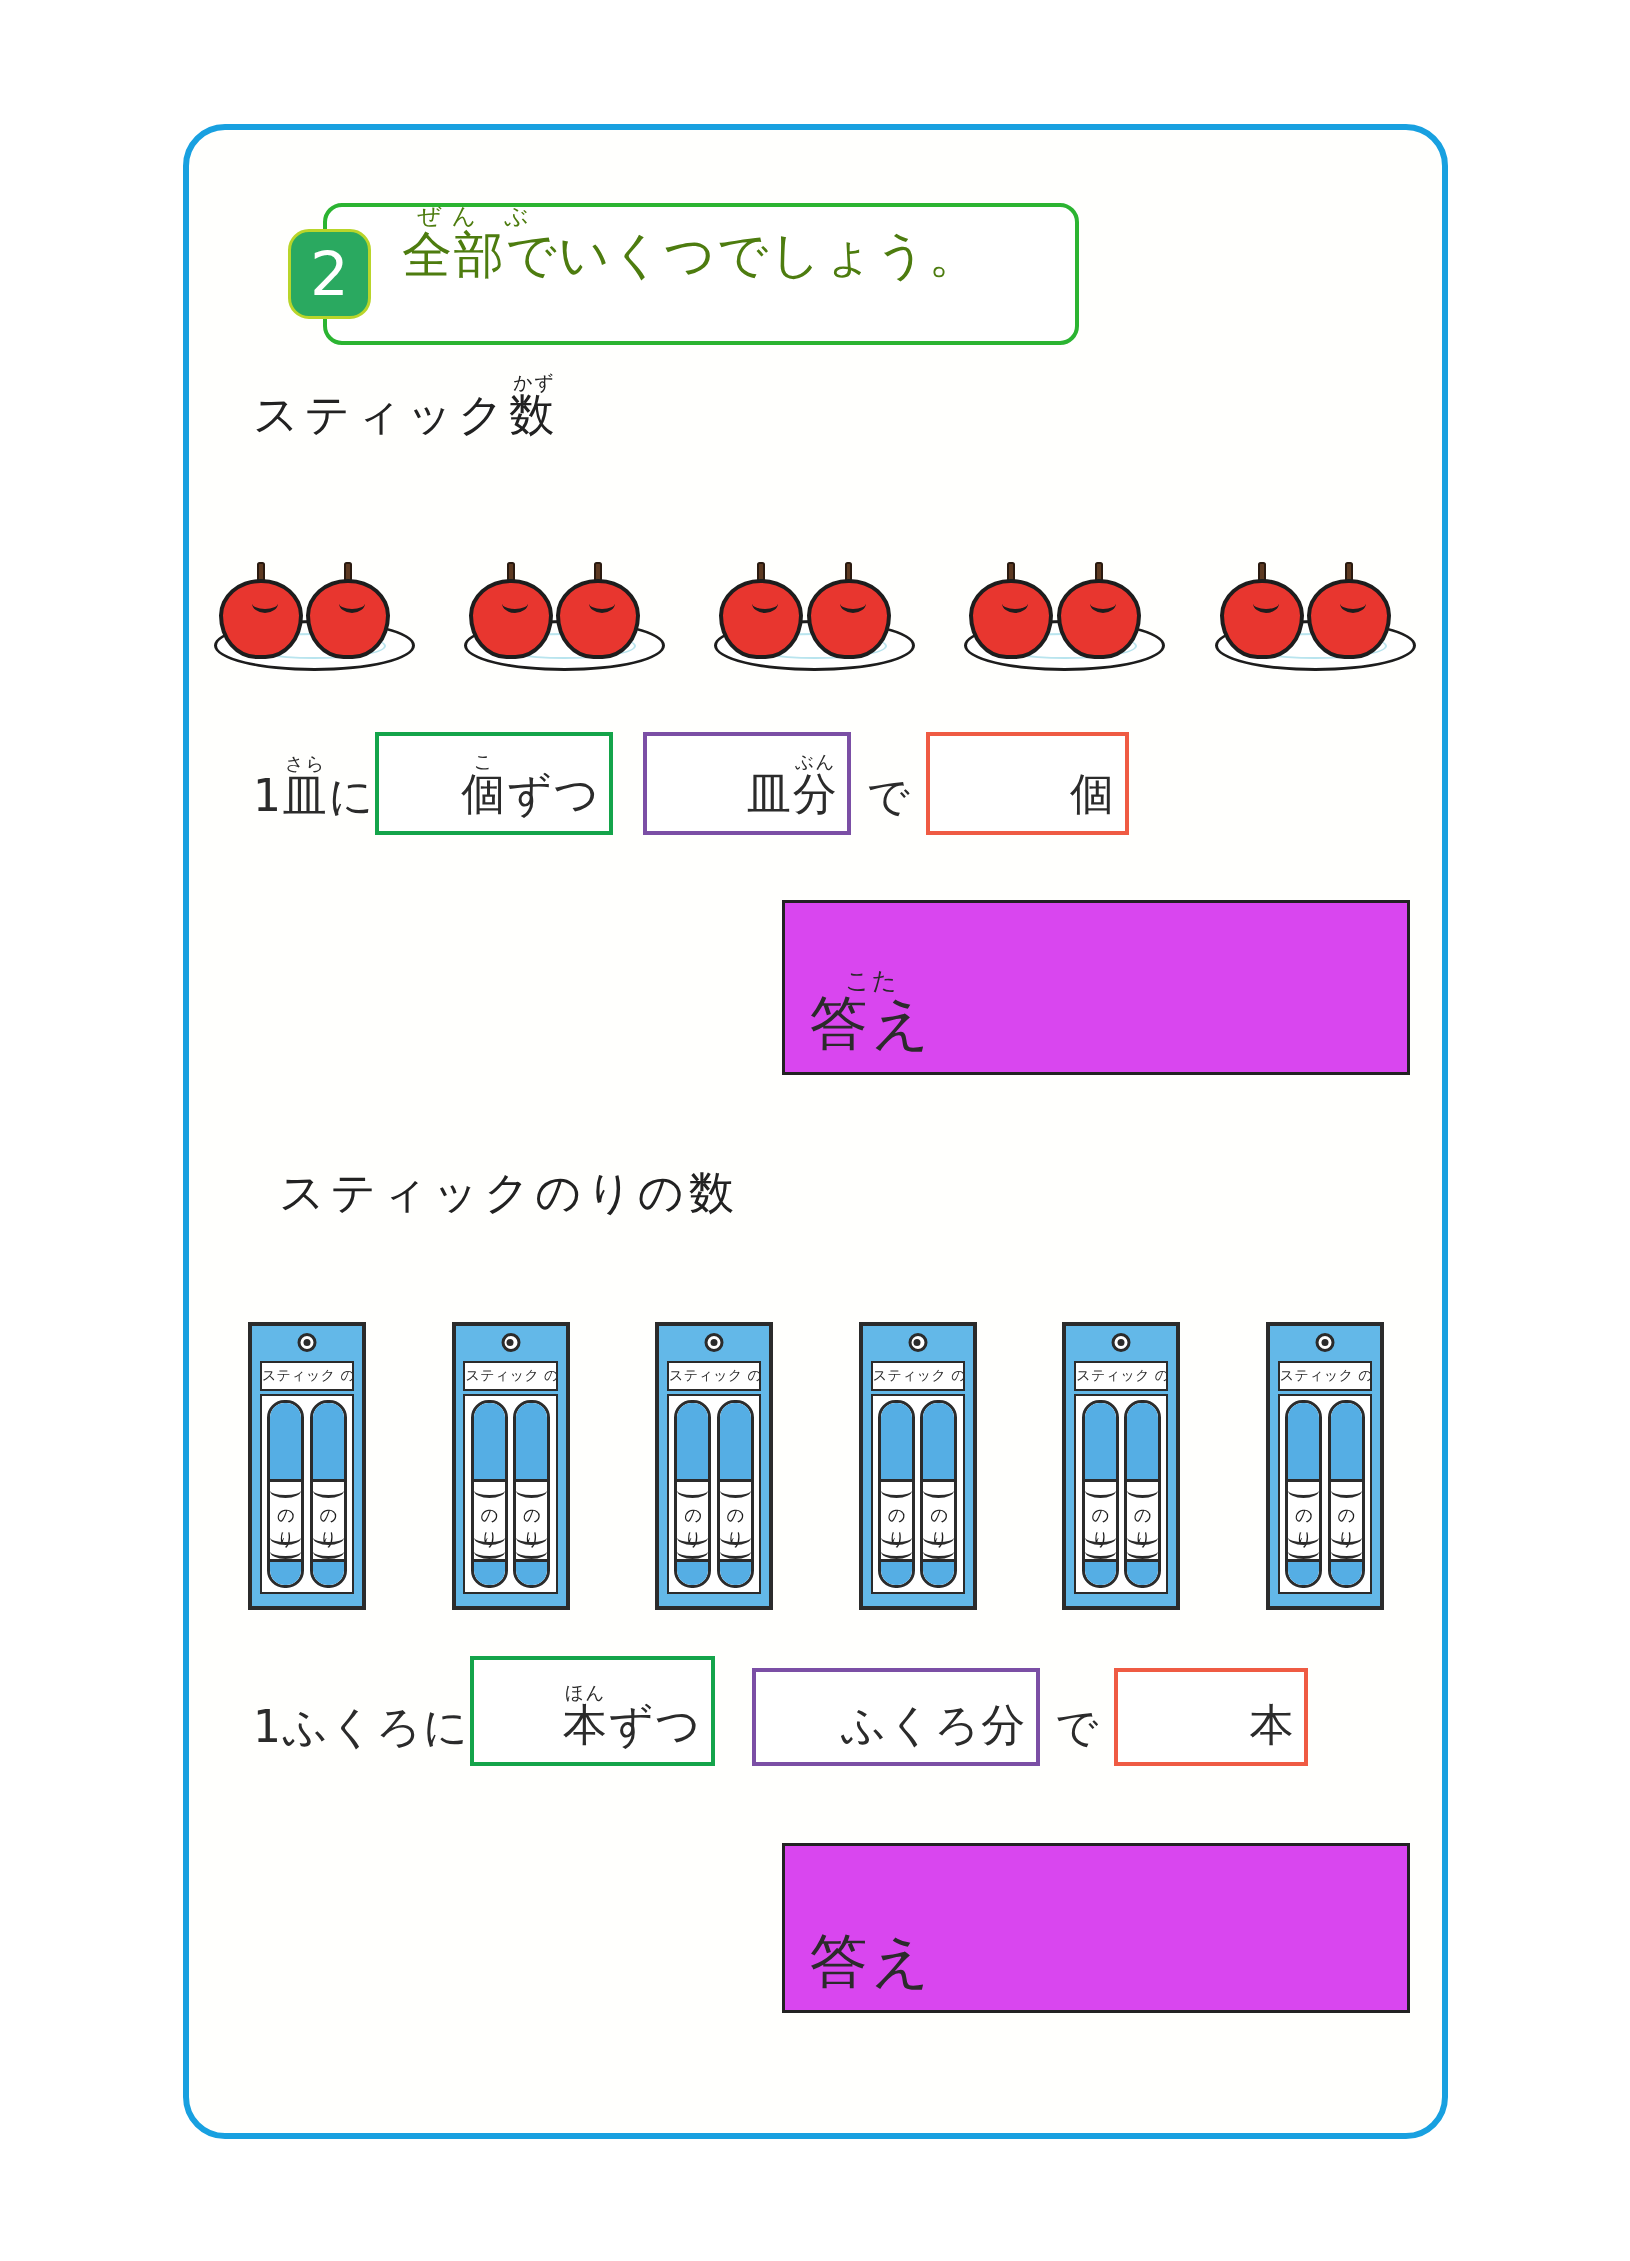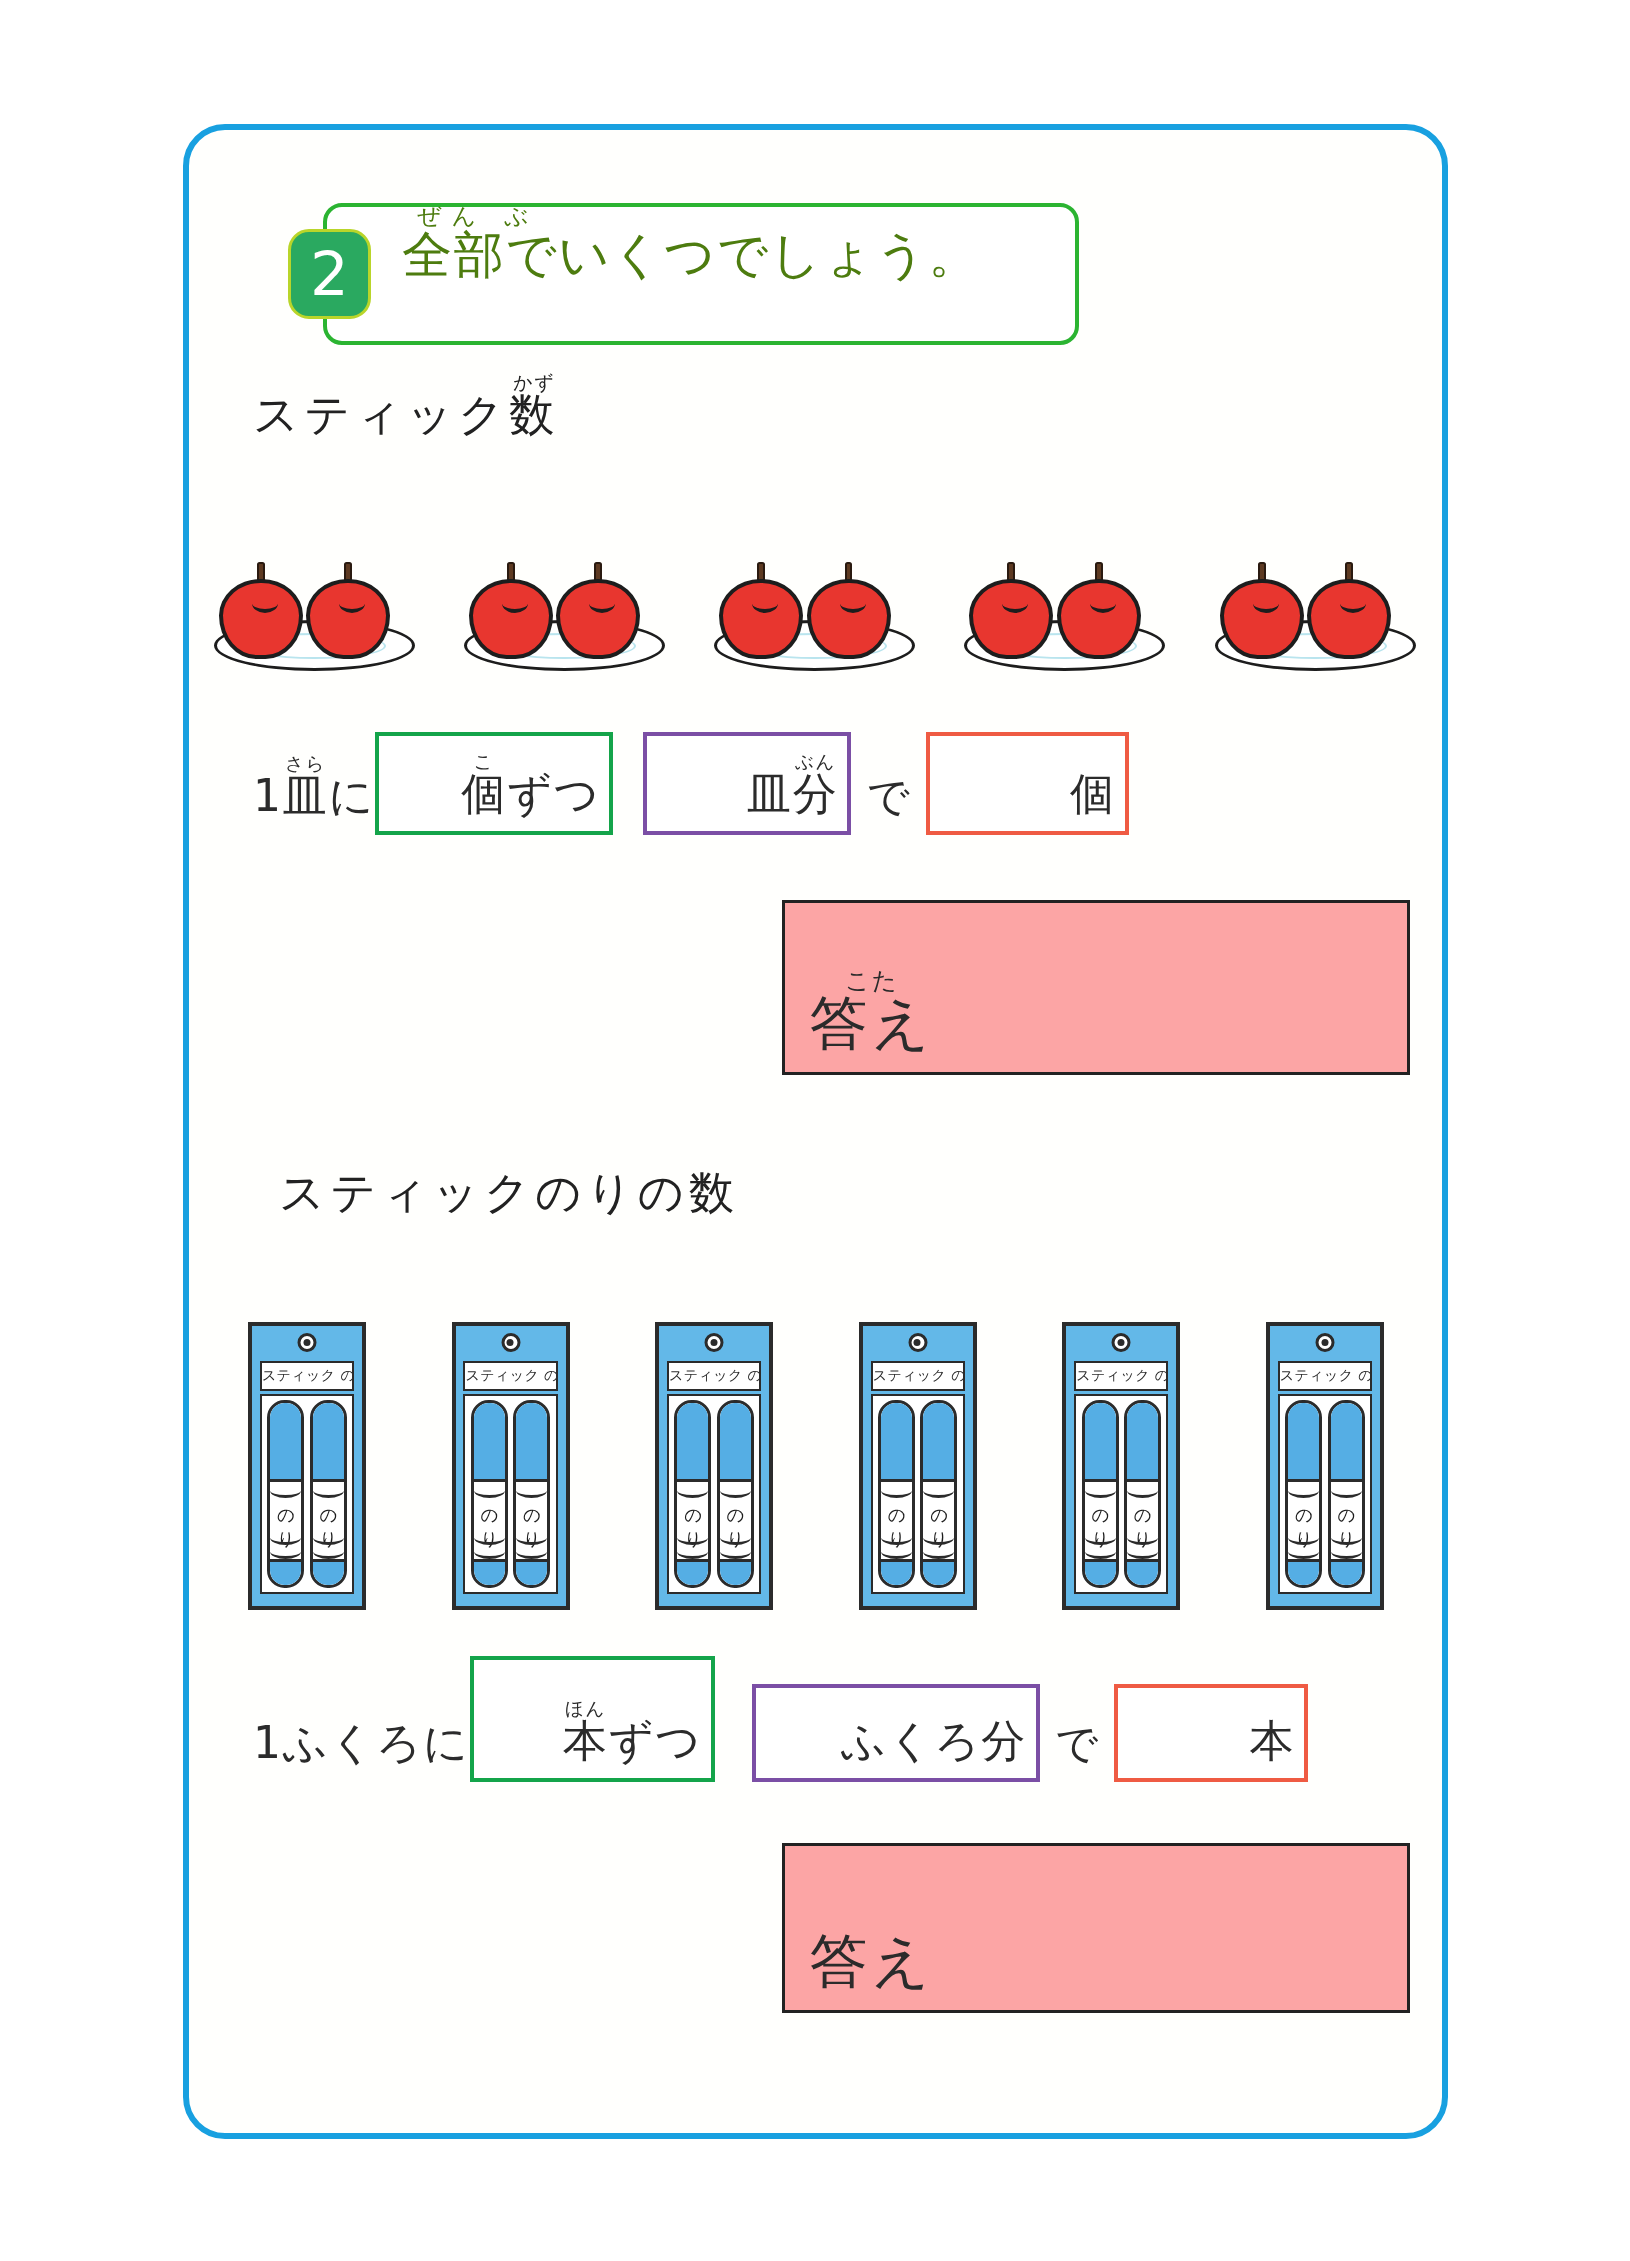--- a/index.html
+++ b/index.html
@@ -224,7 +224,7 @@
     position: absolute;
     border: 3.5px solid #222;
     box-sizing: border-box;
-    background: #fca5a5;
+    background: #d946ef;
   }
   .answer-label {
     position: absolute;

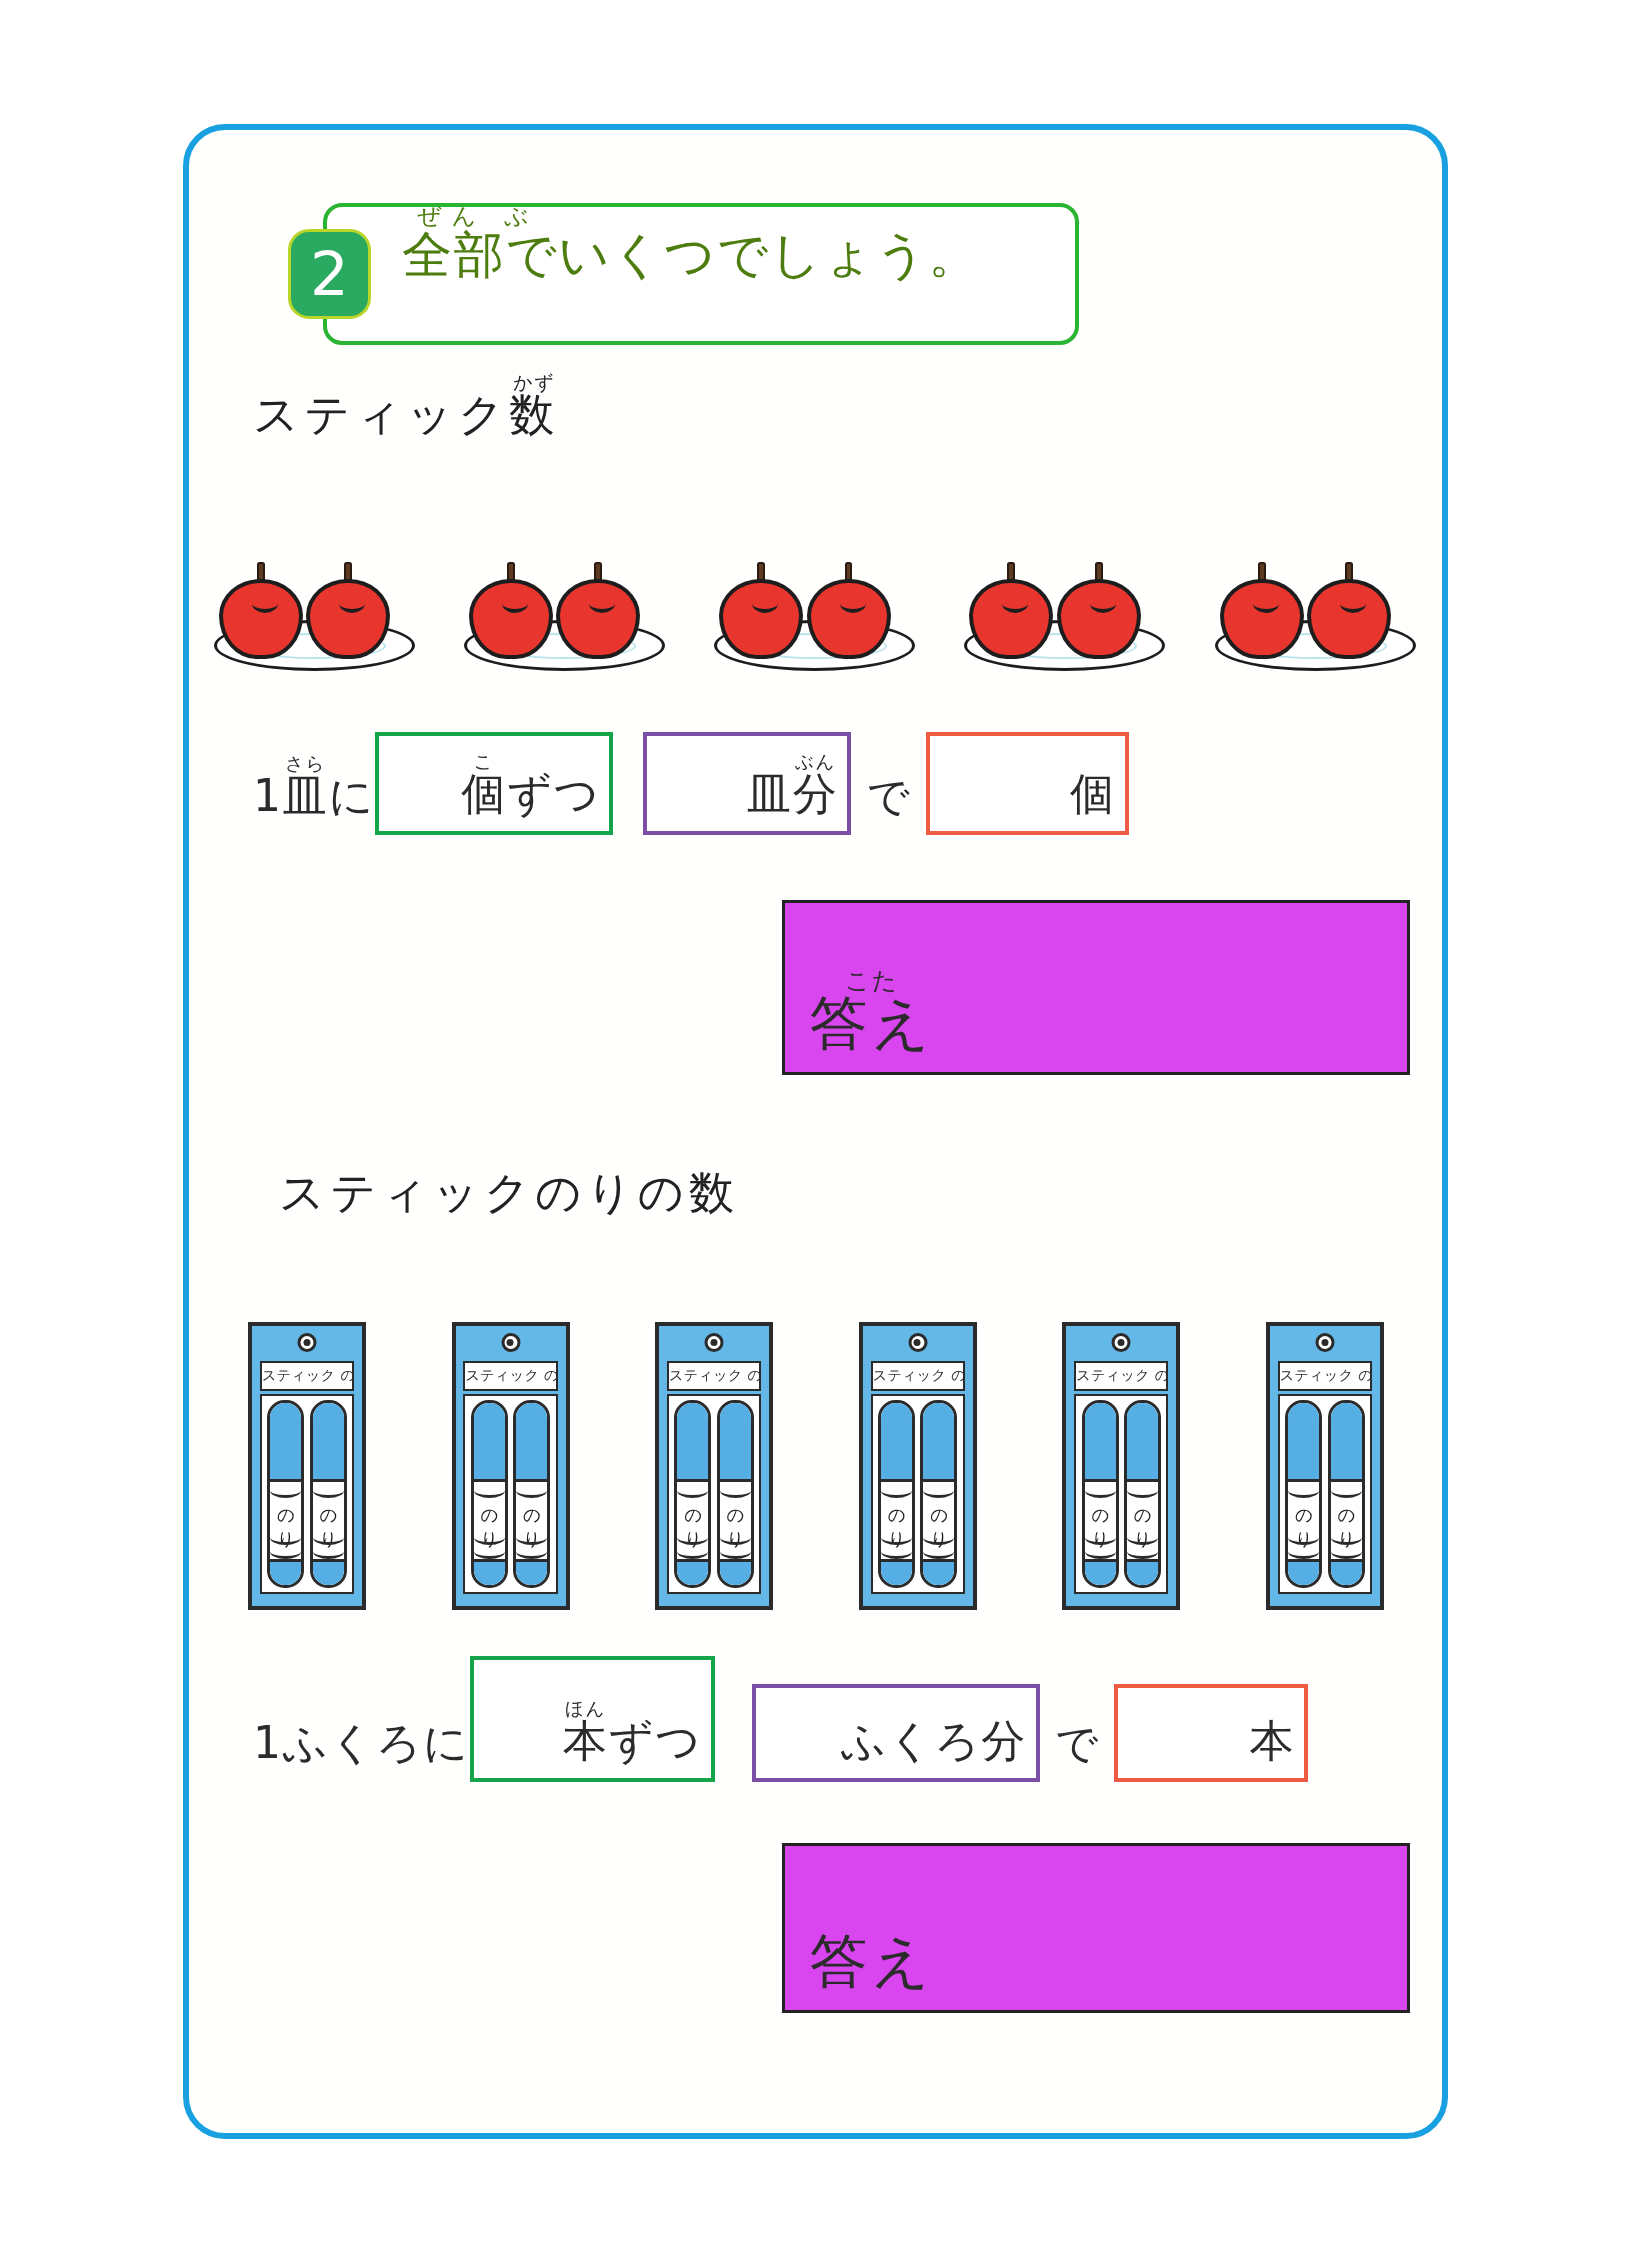--- a/index.html
+++ b/index.html
@@ -619,7 +619,7 @@
 <div class="sentence-row" style="left:253px; top:1656px;">
   <span class="lead-text">1ふくろに</span>
 
-  <span class="fill-box box-green" style="width:245px; height:126px;">
+  <span class="fill-box box-green" style="width:245px; height:110px;">
     <span class="unit"><span class="ruby"><span class="rt">ほん</span><span class="rb">本</span></span><span>ずつ</span></span>
   </span>
 

